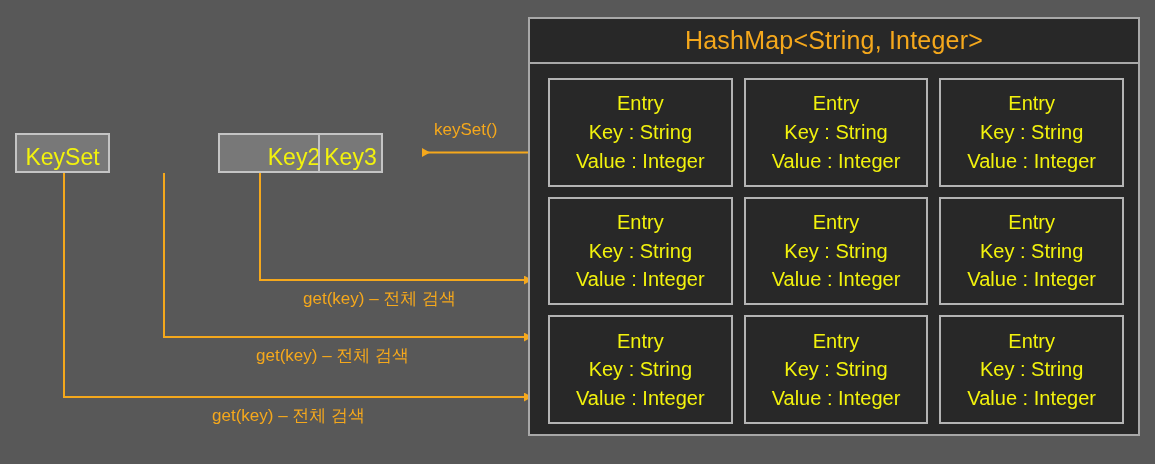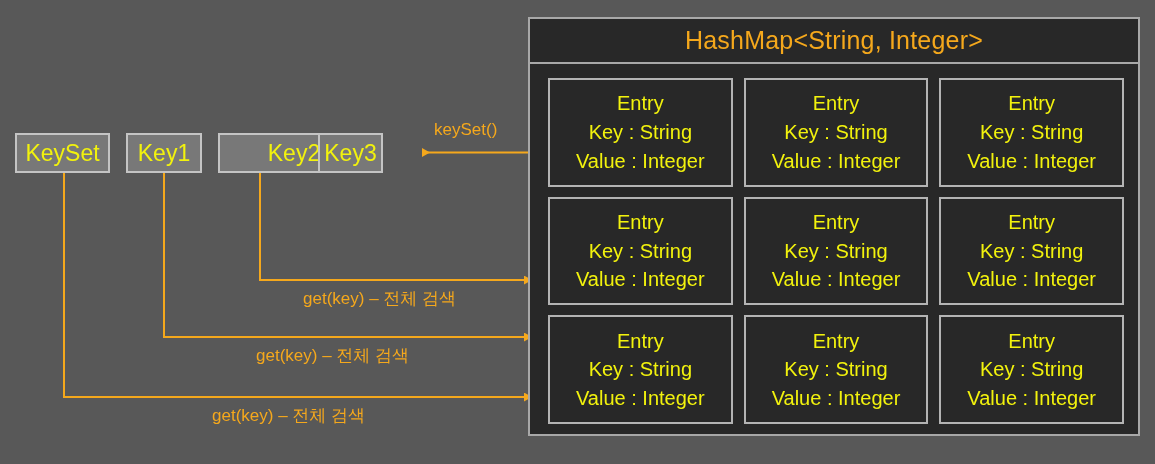--- a/index.html
+++ b/index.html
@@ -99,7 +99,7 @@
     color: #f2f20d;
     font-size: 23px;
     display: flex;
-    align-items: center;
+    align-items: flex-end;
     justify-content: center;
     height: 40px;
     top: 133px;

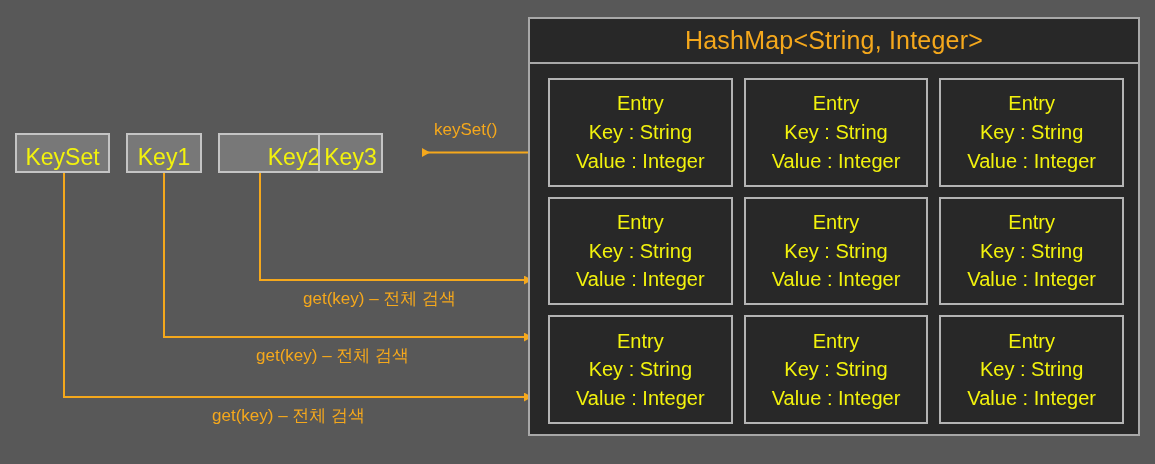--- a/index.html
+++ b/index.html
@@ -158,9 +158,6 @@
   <div class="key-box kb0">
     <span>KeySet</span>
   </div>
-  <div class="key-box kb1">
-    <span>Key1</span>
-  </div>
   <div class="key-box kb2">
     <span>Key2</span>
   </div>

